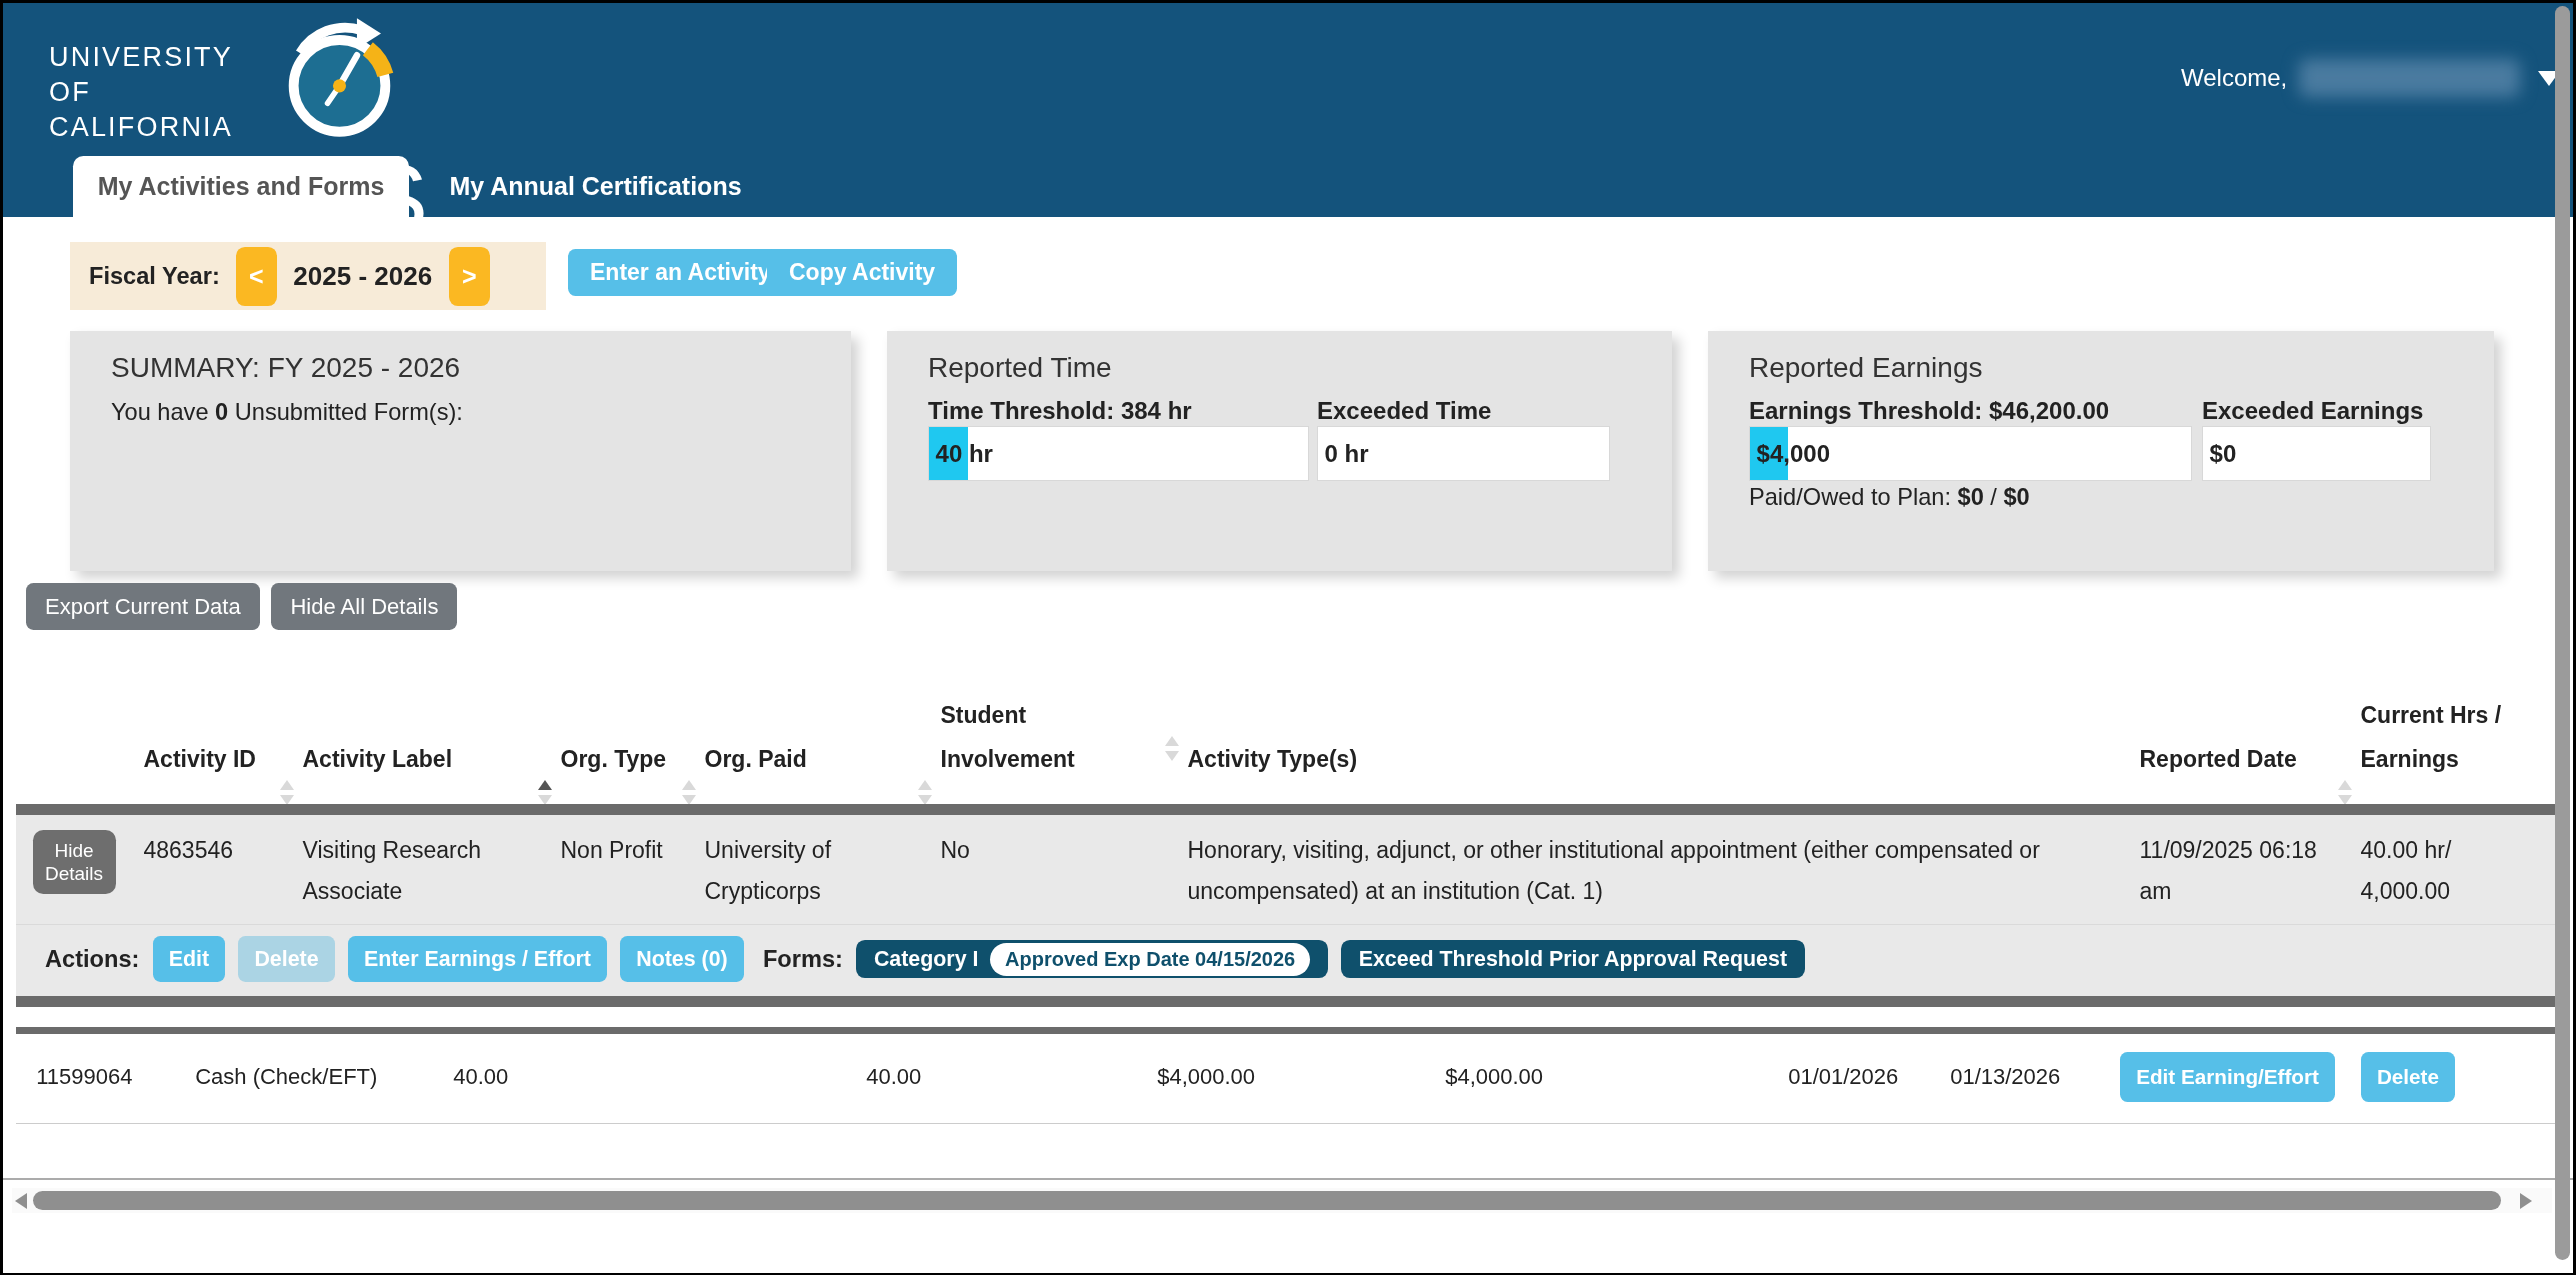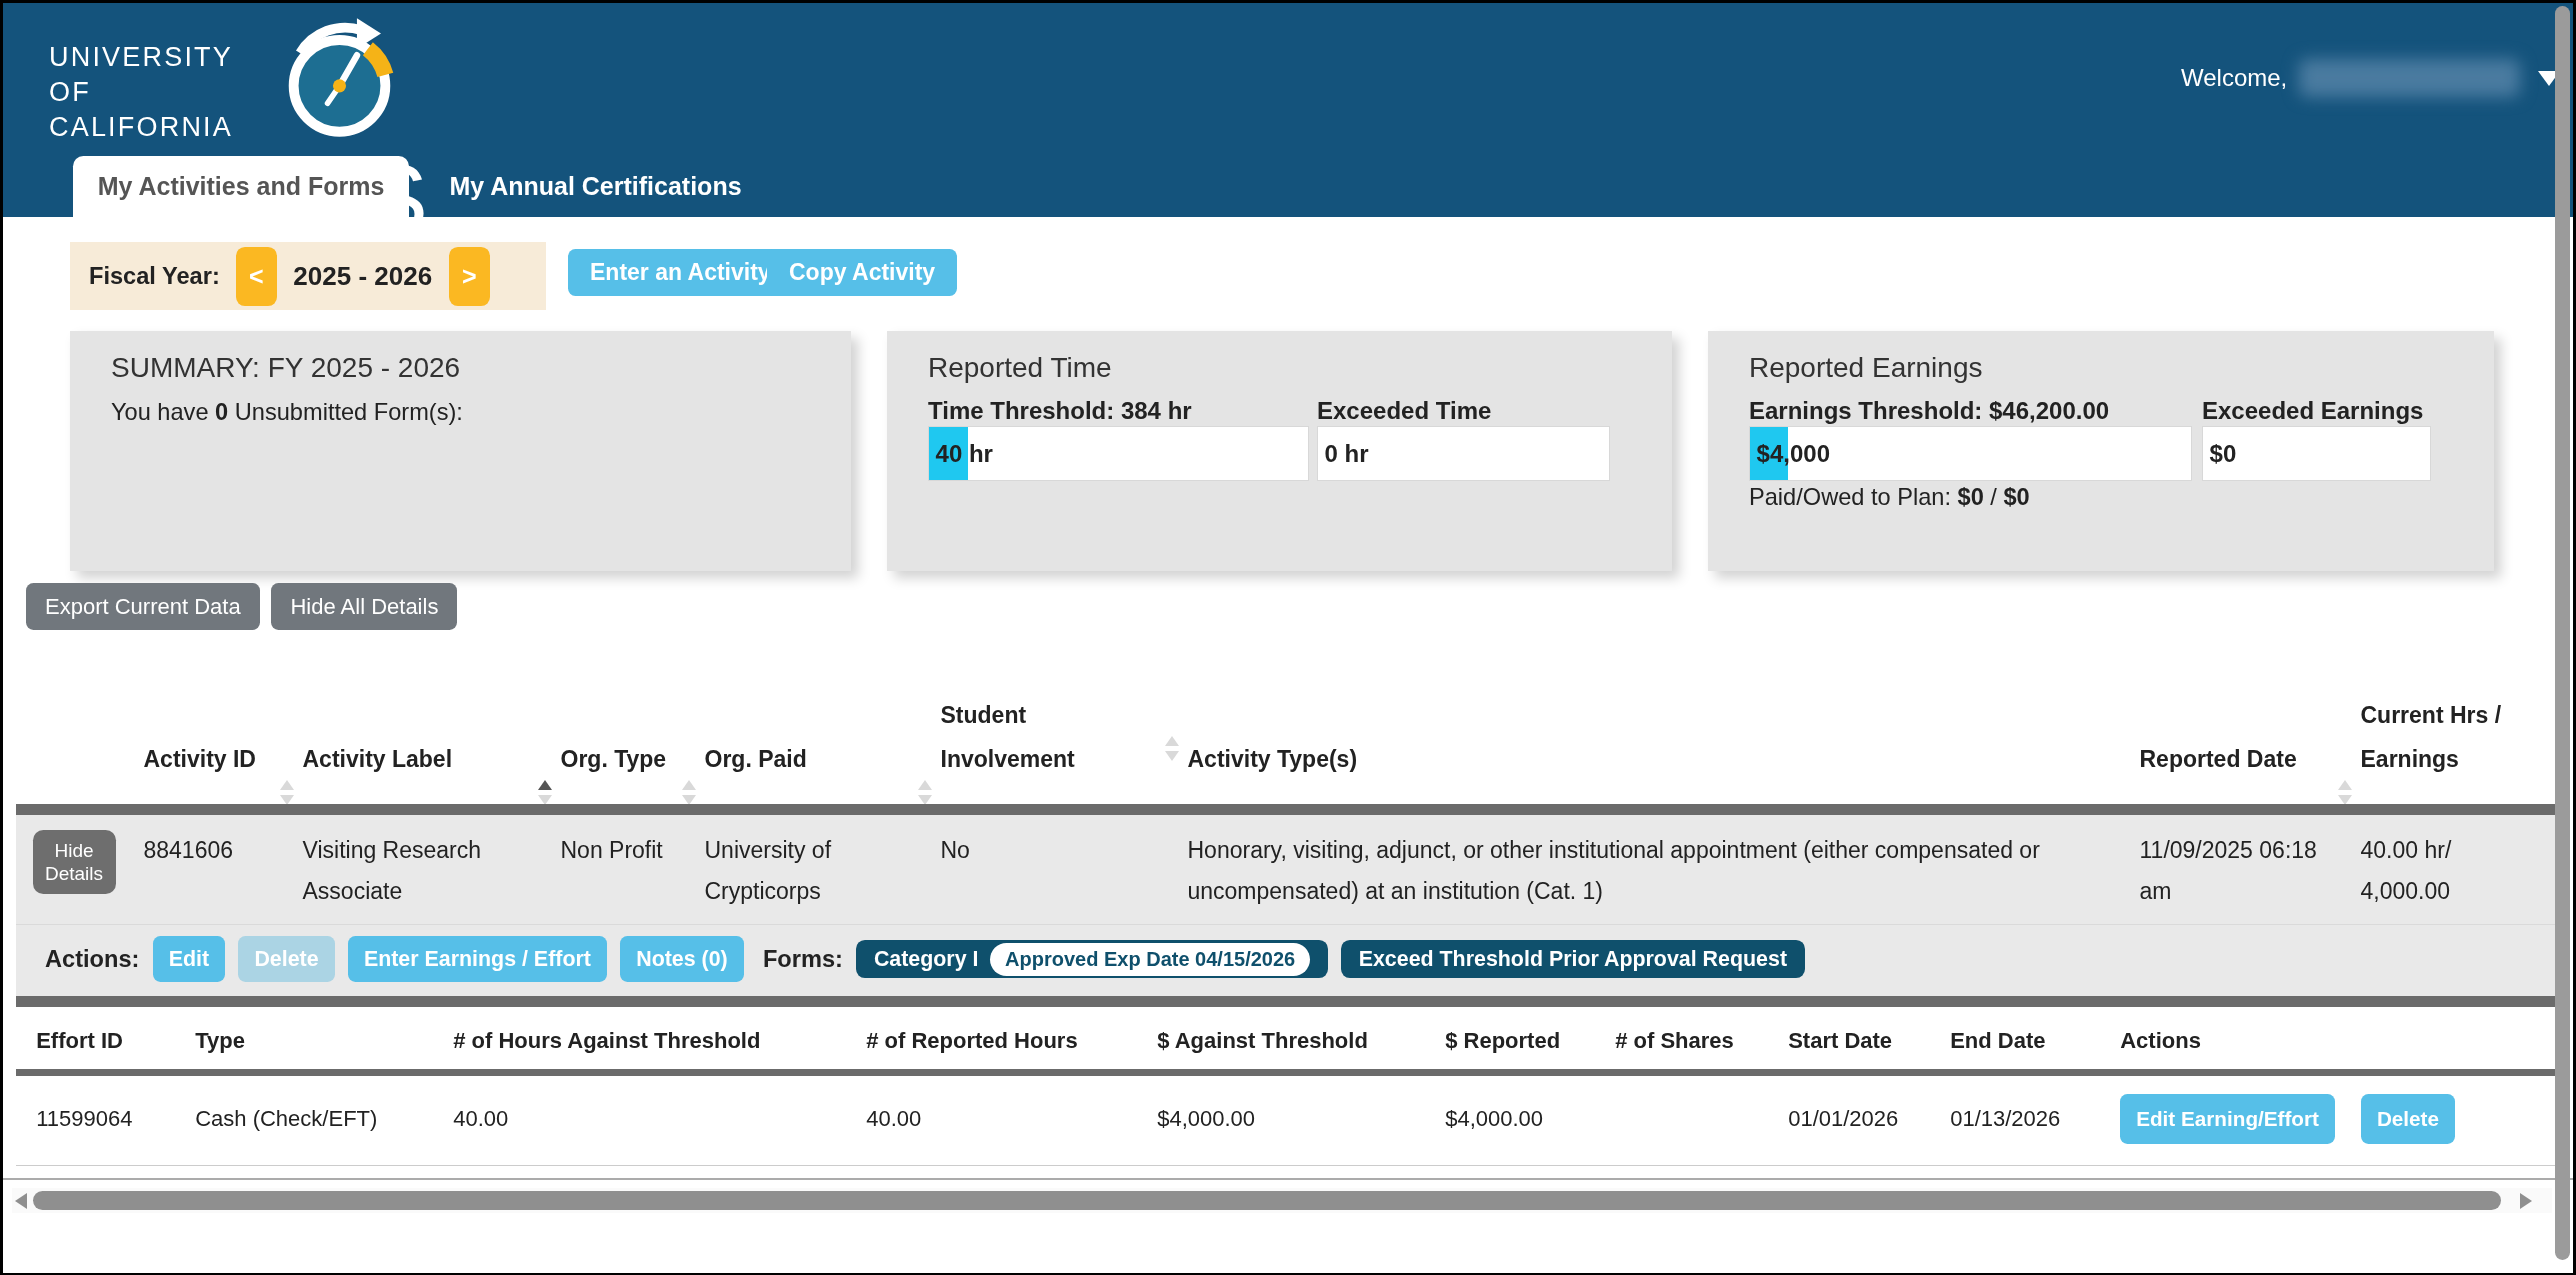--- a/index.html
+++ b/index.html
@@ -240,7 +240,7 @@
       <div class="cell">
         <button class="btn-details">Hide Details</button>
       </div>
-      <div class="cell">8841606</div>
+      <div class="cell">4863546</div>
       <div class="cell">Visiting Research Associate</div>
       <div class="cell">Non Profit</div>
       <div class="cell">University of Crypticorps</div>

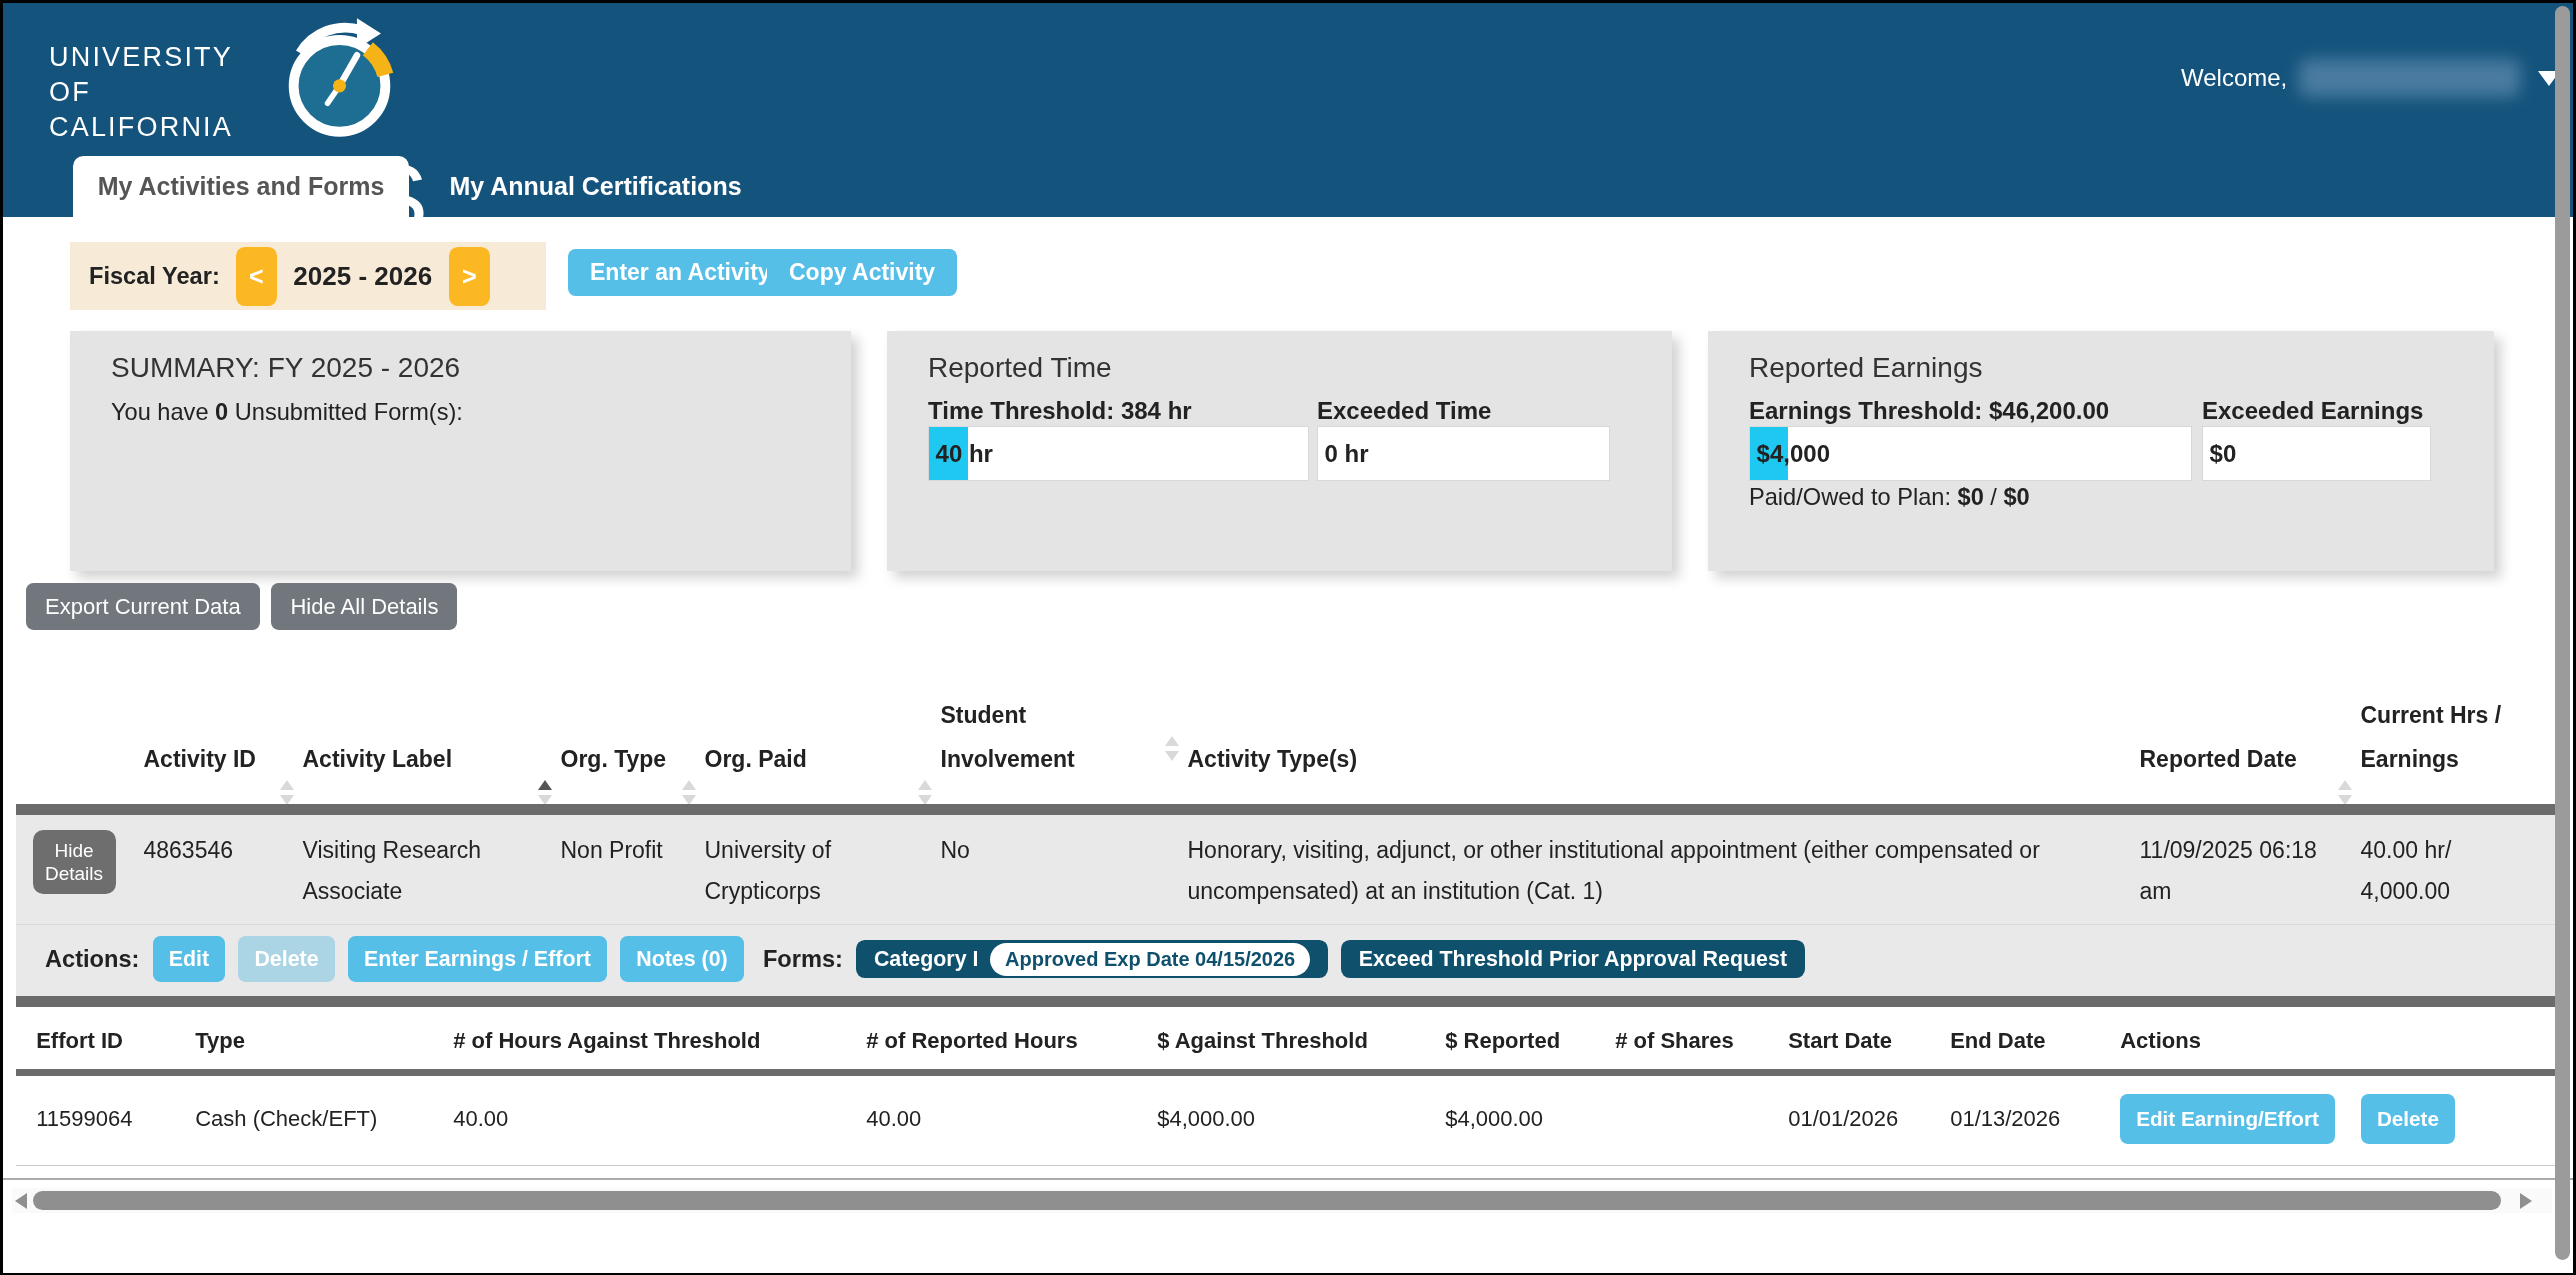--- a/index.html
+++ b/index.html
@@ -265,18 +265,6 @@
   </div>
 
   <div class="etable">
-    <div class="egrid ehead">
-      <div>Effort ID</div>
-      <div>Type</div>
-      <div># of Hours Against Threshold</div>
-      <div># of Reported Hours</div>
-      <div>$ Against Threshold</div>
-      <div>$ Reported</div>
-      <div># of Shares</div>
-      <div>Start Date</div>
-      <div>End Date</div>
-      <div>Actions</div>
-    </div>
     <div class="erule"></div>
     <div class="egrid erow">
       <div>11599064</div>

